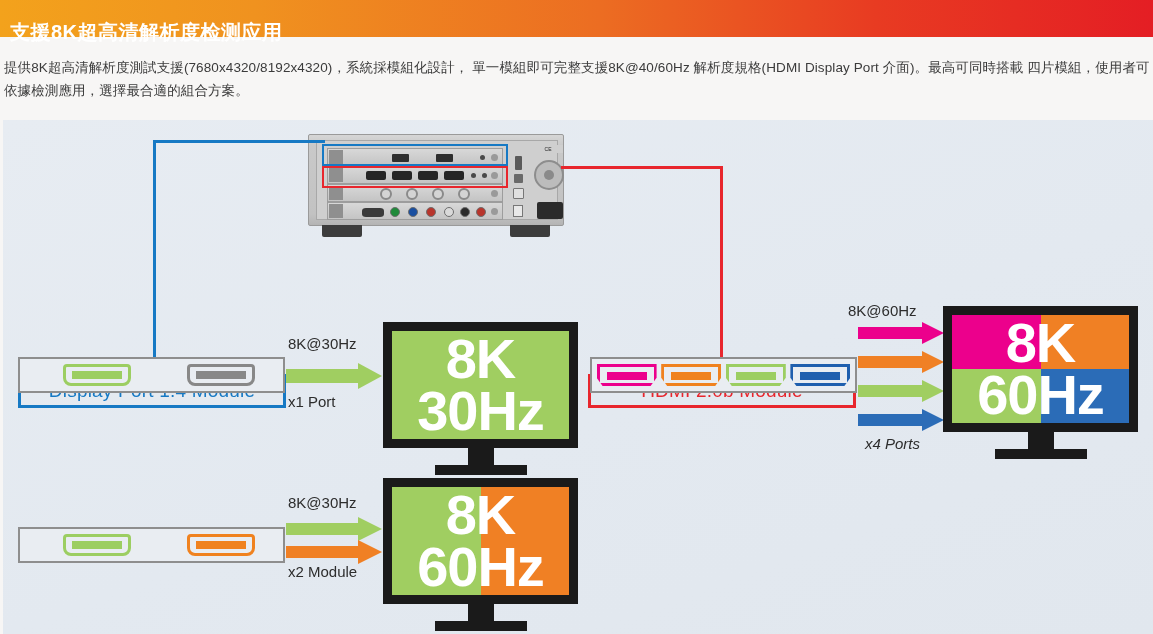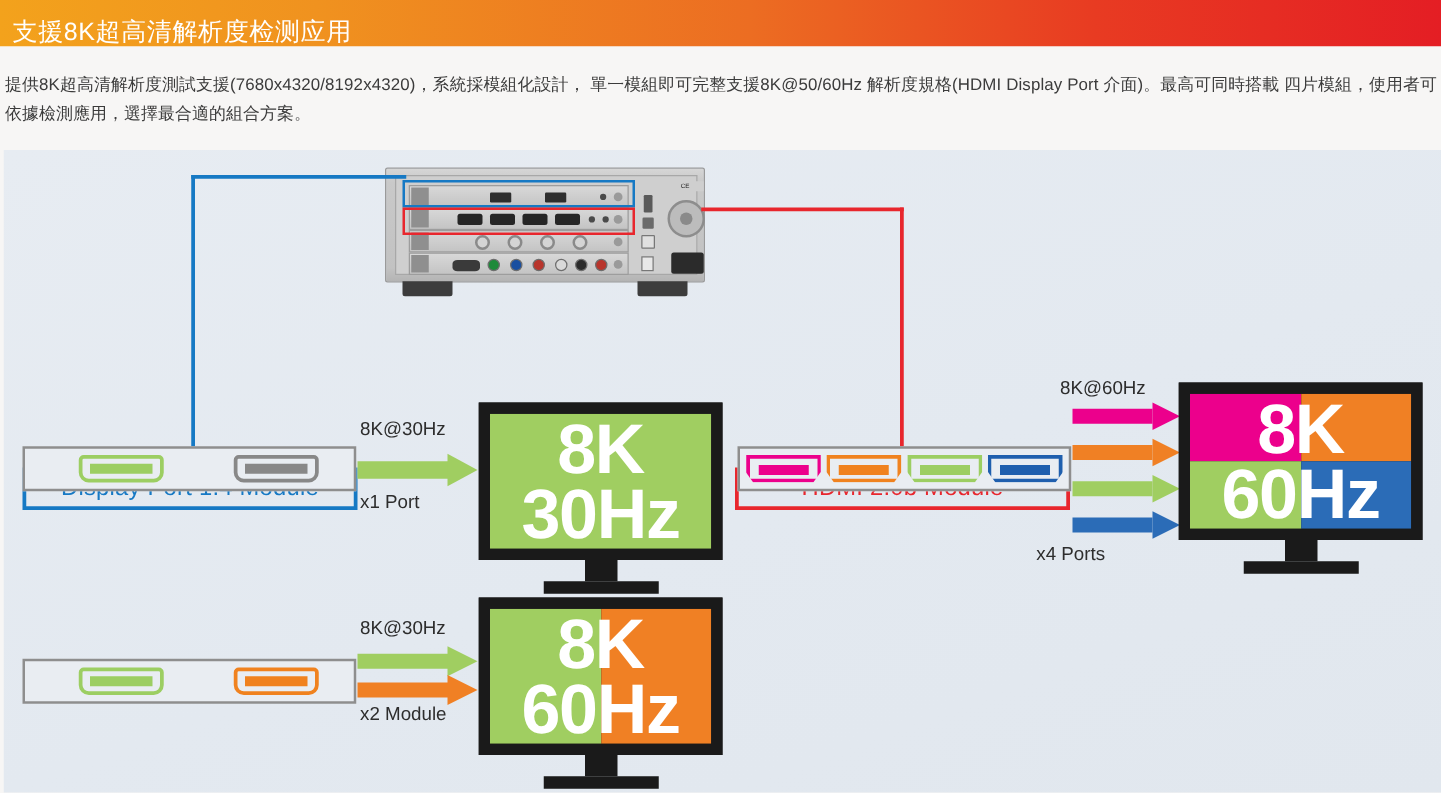--- a/index.html
+++ b/index.html
@@ -18,8 +18,8 @@
     background: linear-gradient(90deg, #f3a21c 0%, #f0921f 22%, #ec6d22 52%, #e83b22 76%, #e41e24 100%);
   }
   .header-title {
-    position: absolute; left: 10px; top: 12px;
-    font-size: 20px; font-weight: normal; color: #ffffff;
+    position: absolute; left: 10px; top: 19px;
+    font-size: 20px; font-weight: bold; color: #ffffff;
     letter-spacing: 0.5px;
     white-space: nowrap;
   }

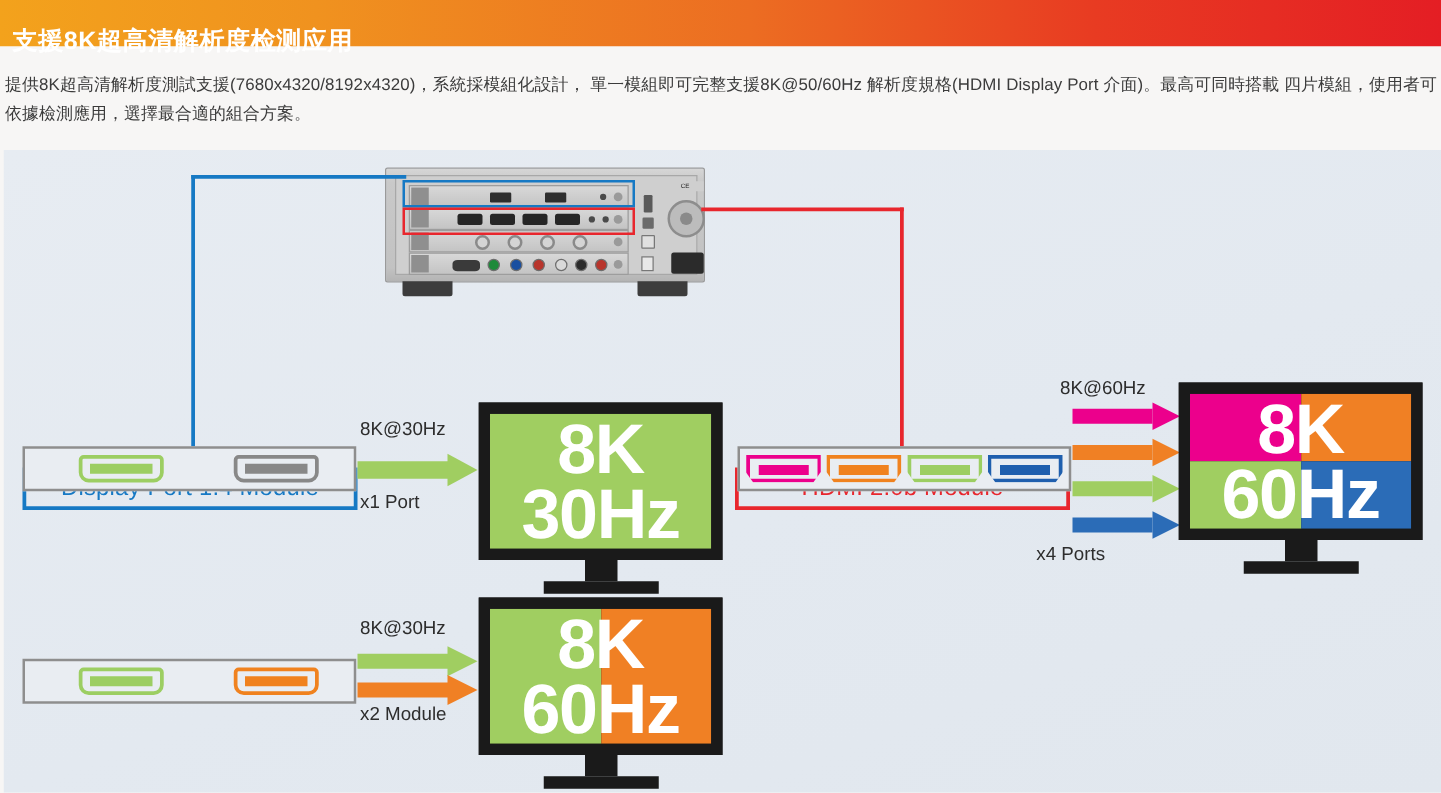--- a/index.html
+++ b/index.html
@@ -230,7 +230,7 @@
 </div>
 
 <div class="intro">
-  <span>提供8K超高清解析度測試支援(7680x4320/8192x4320)，系統採模組化設計， 單一模組即可完整支援8K@50/60Hz 解析度規格(HDMI Display Port 介面)。最高可同時搭載</span>
+  <span>提供8K超高清解析度測試支援(7680x4320/8192x4320)，系統採模組化設計， 單一模組即可完整支援8K@40/60Hz 解析度規格(HDMI Display Port 介面)。最高可同時搭載</span>
   <span>四片模組，使用者可依據檢測應用，選擇最合適的組合方案。</span>
 </div>
 

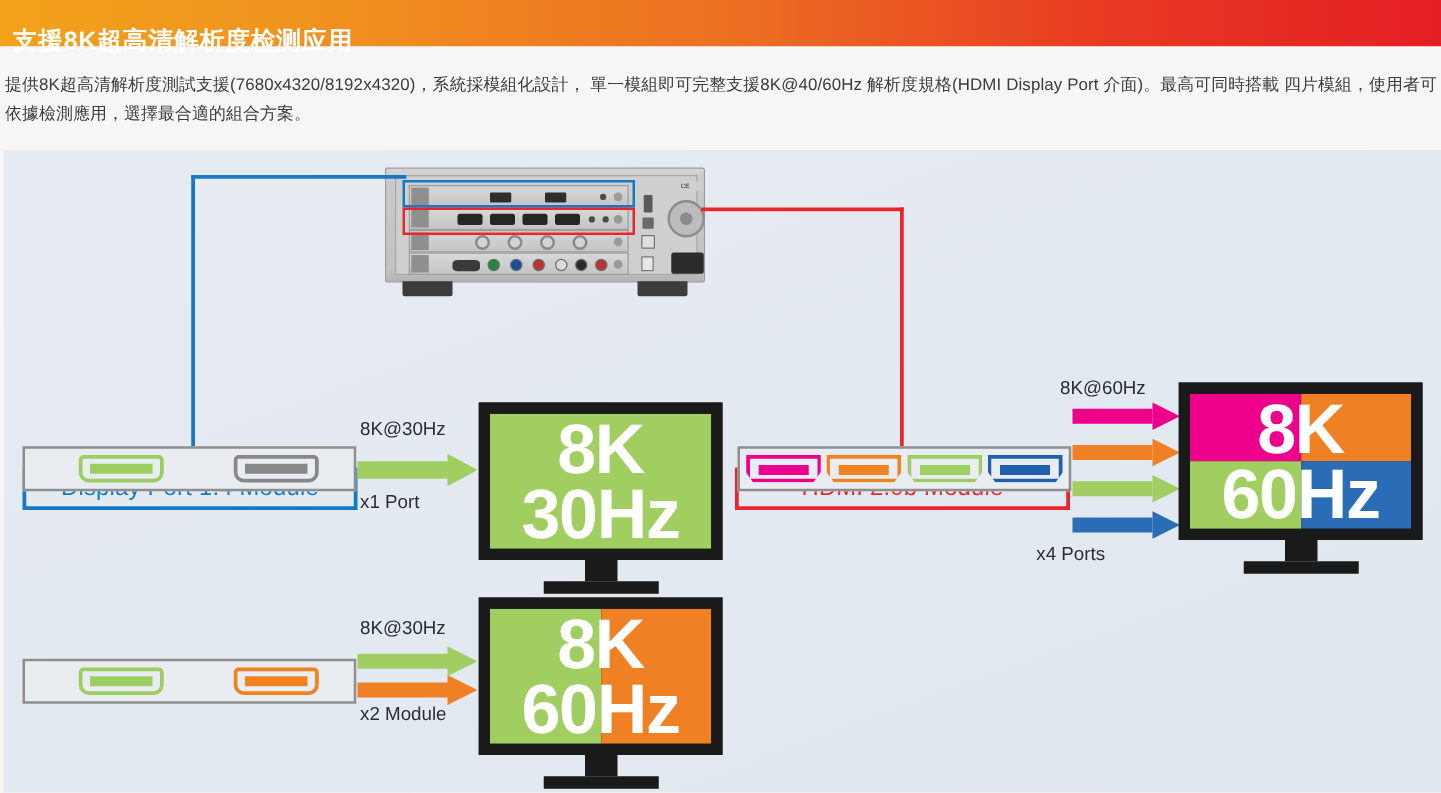--- a/index.html
+++ b/index.html
@@ -396,7 +396,7 @@
   </div>
 
   <div class="ann" style="left:845px; top:182px;">8K@60Hz</div>
-  <div class="ann" style="left:826px; top:315px;">x4 Ports</div>
+  <div class="ann" style="left:862px; top:315px;font-style:italic;">x4 Ports</div>
 
   <div class="arrow" style="left:855px; top:202px; width:86px; height:22px;">
     <div class="arrow-shaft" style="width:64px; top:5px; height:12px; background:#ec008c; position:absolute;"></div>

